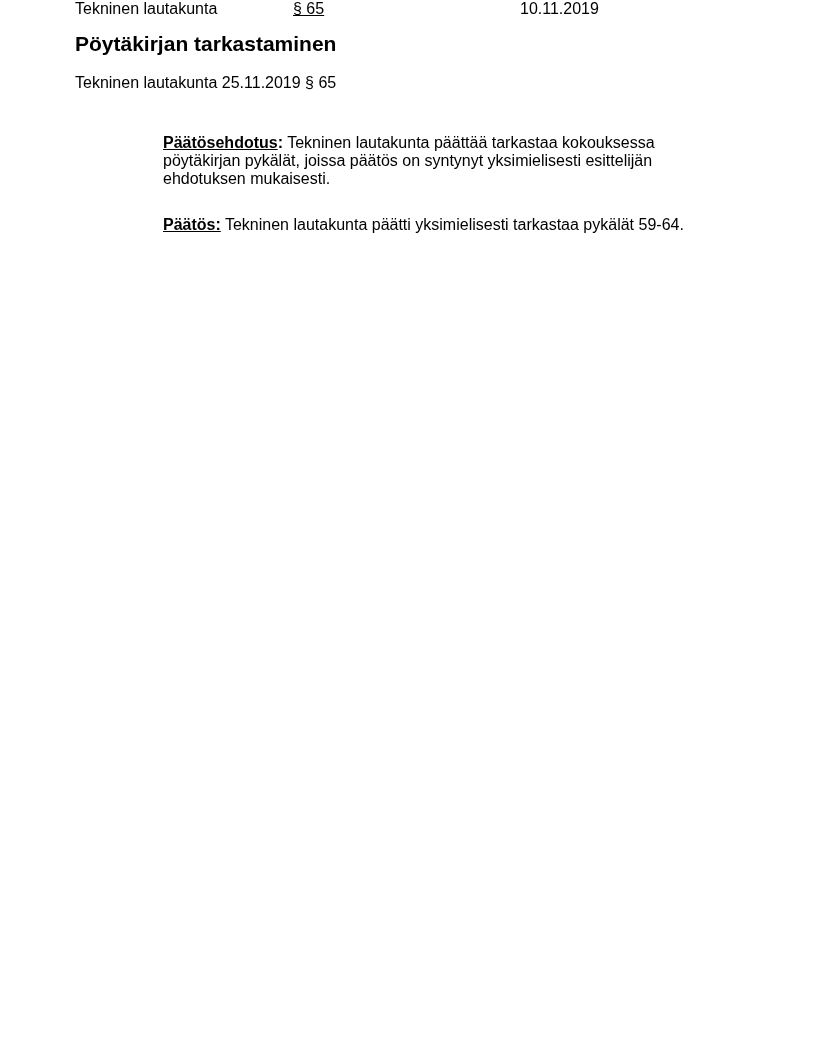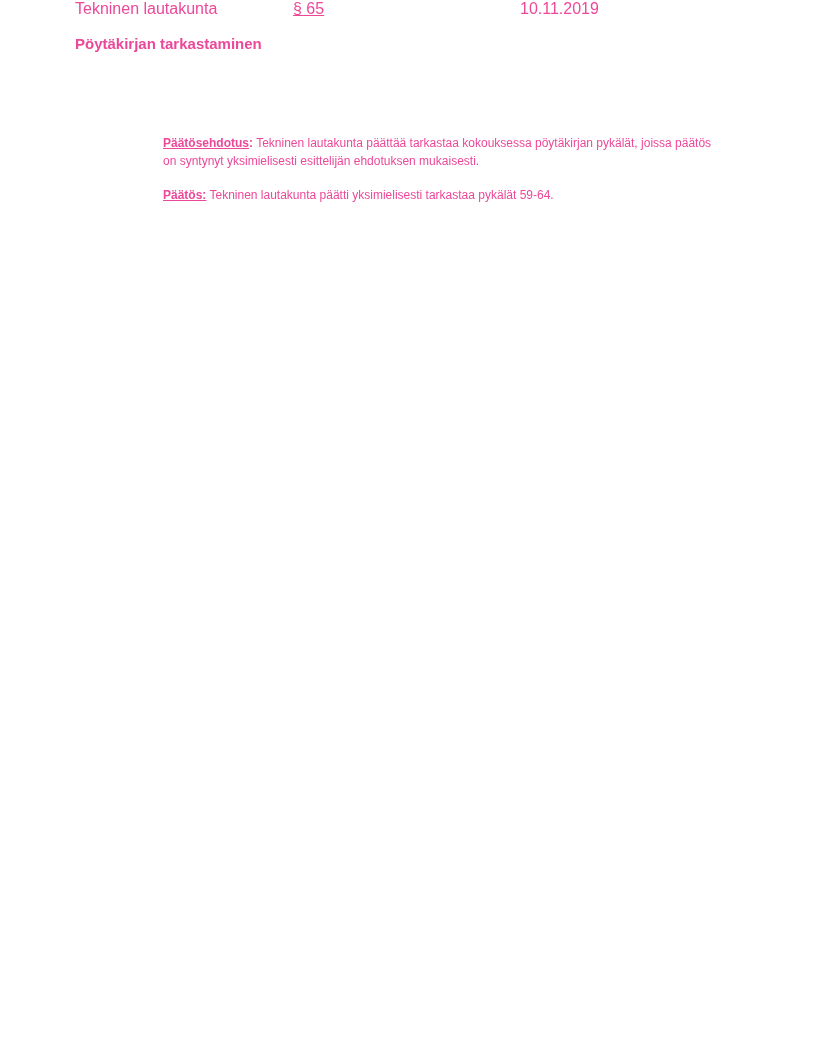--- a/index.html
+++ b/index.html
@@ -12,7 +12,7 @@
     width: 808px;
     height: 1056px;
     background: #ffffff;
-    color: #ec4899;
+    color: #000000;
     font-family: "Liberation Sans", sans-serif;
     overflow: hidden;
   }

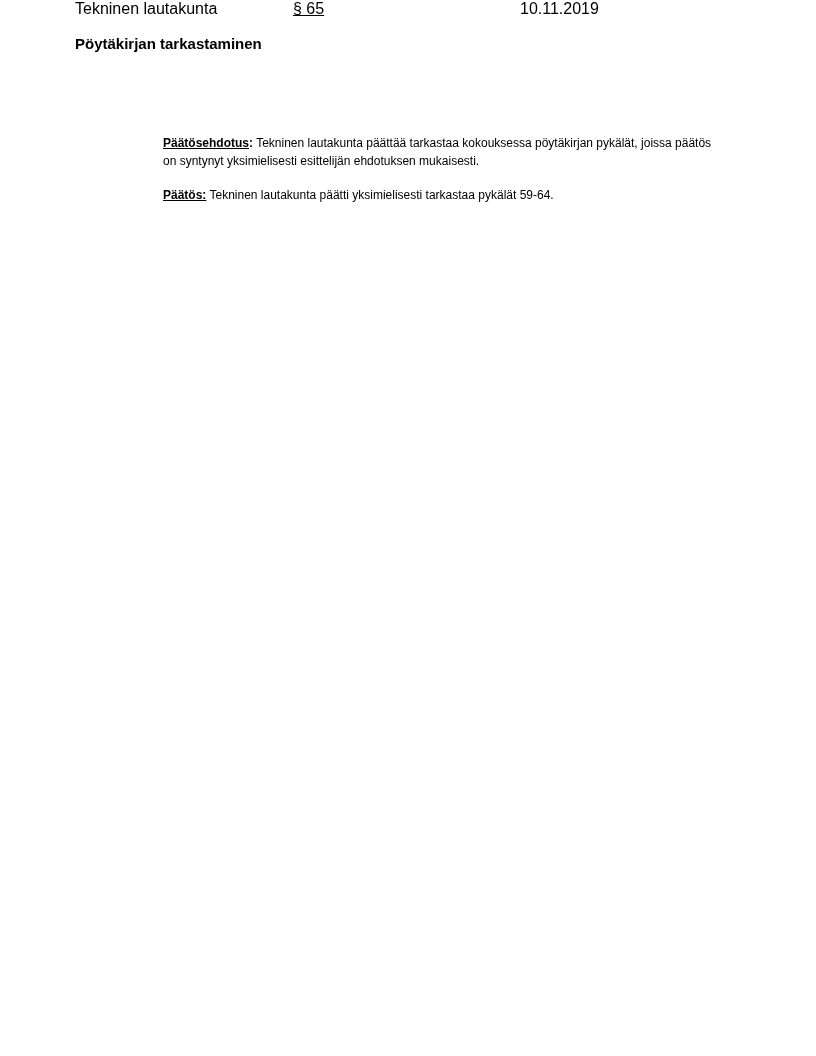--- a/index.html
+++ b/index.html
@@ -31,7 +31,7 @@
     left: 75px;
     top: 33px;
     margin: 0;
-    font-size: 15px;
+    font-size: 21px;
     font-weight: bold;
     line-height: 22px;
     white-space: nowrap;

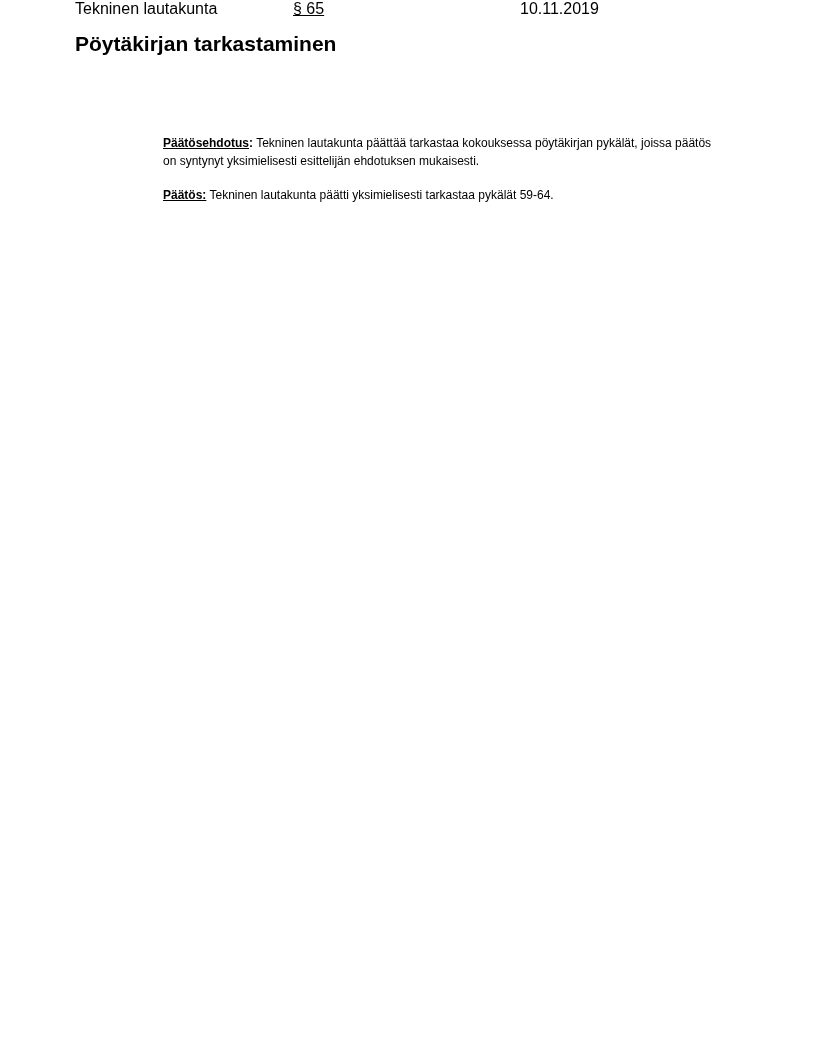--- a/index.html
+++ b/index.html
@@ -71,6 +71,7 @@
 
   <h1 class="doc-title">Pöytäkirjan tarkastaminen</h1>
 
+  <div class="subheader">Tekninen lautakunta 25.11.2019 § 65</div>
 
   <div class="content">
 

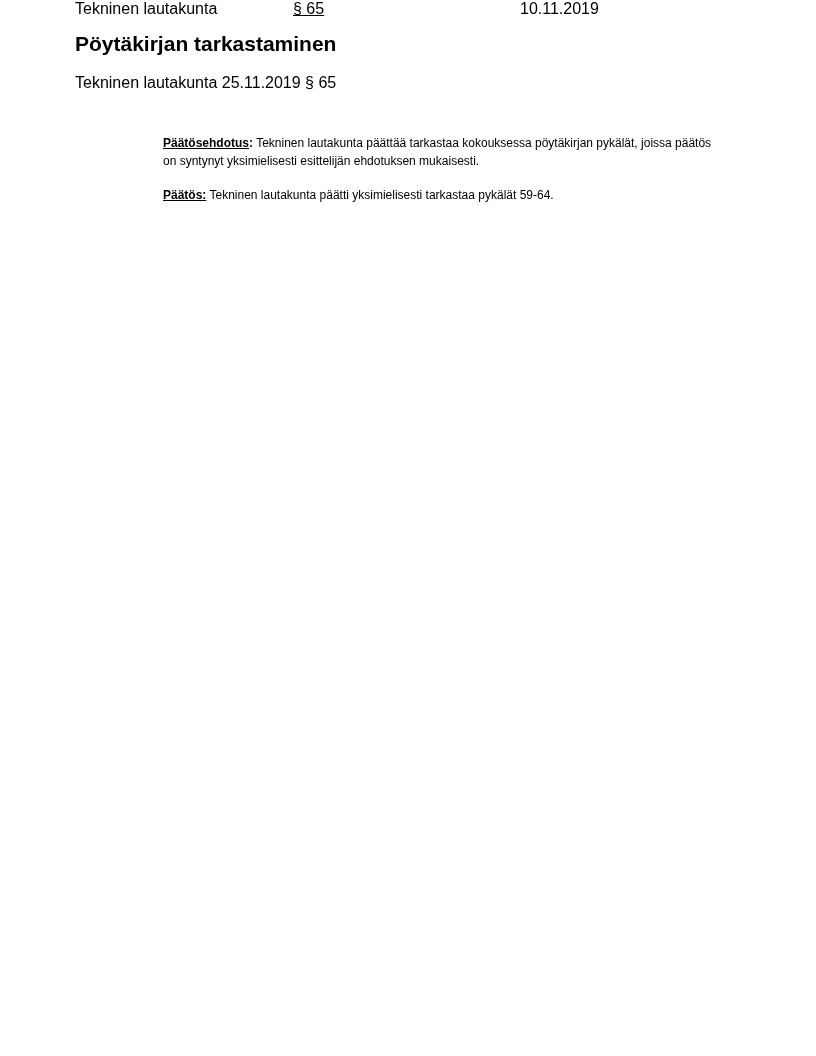--- a/index.html
+++ b/index.html
@@ -49,7 +49,7 @@
     left: 163px;
     top: 134px;
     width: 560px;
-    font-size: 12px;
+    font-size: 16px;
     line-height: 18px;
     text-align: left;
   }

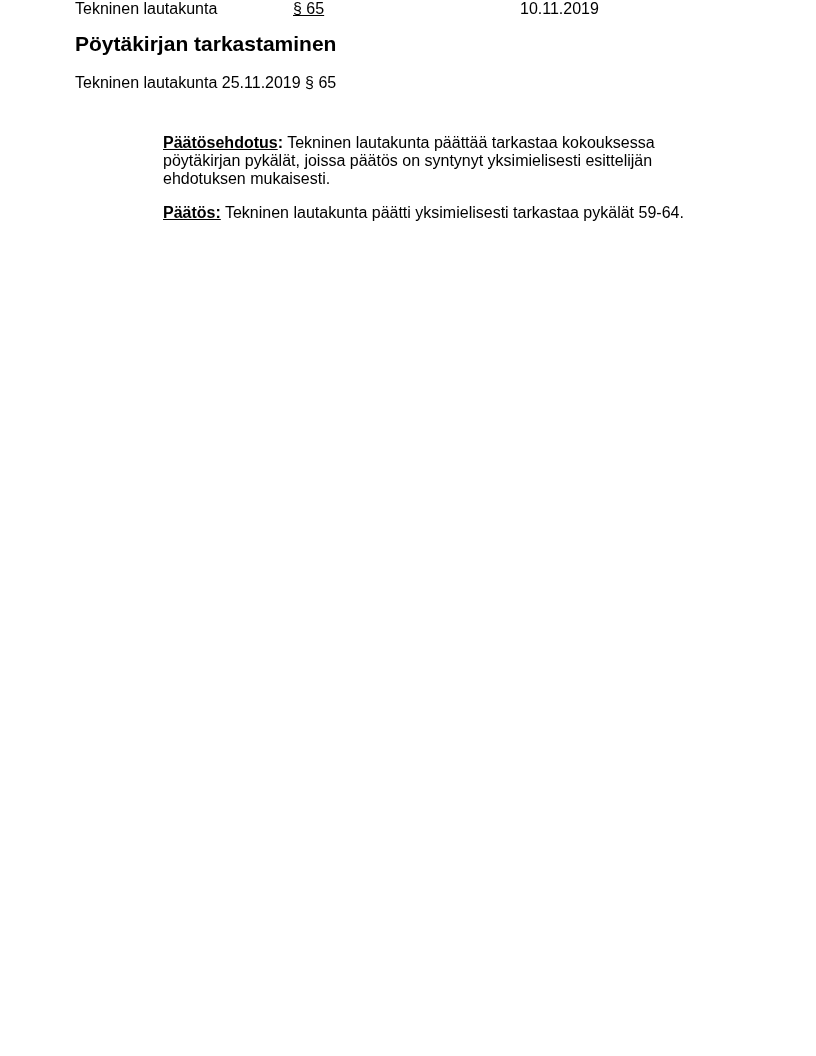--- a/index.html
+++ b/index.html
@@ -54,7 +54,7 @@
     text-align: left;
   }
   .para { margin: 0; }
-  .para-decision { margin-top: 16px; }
+  .para-decision { margin-top: 28px; }
   .lbl { font-weight: bold; }
   .und { text-decoration: underline; }
 </style>

